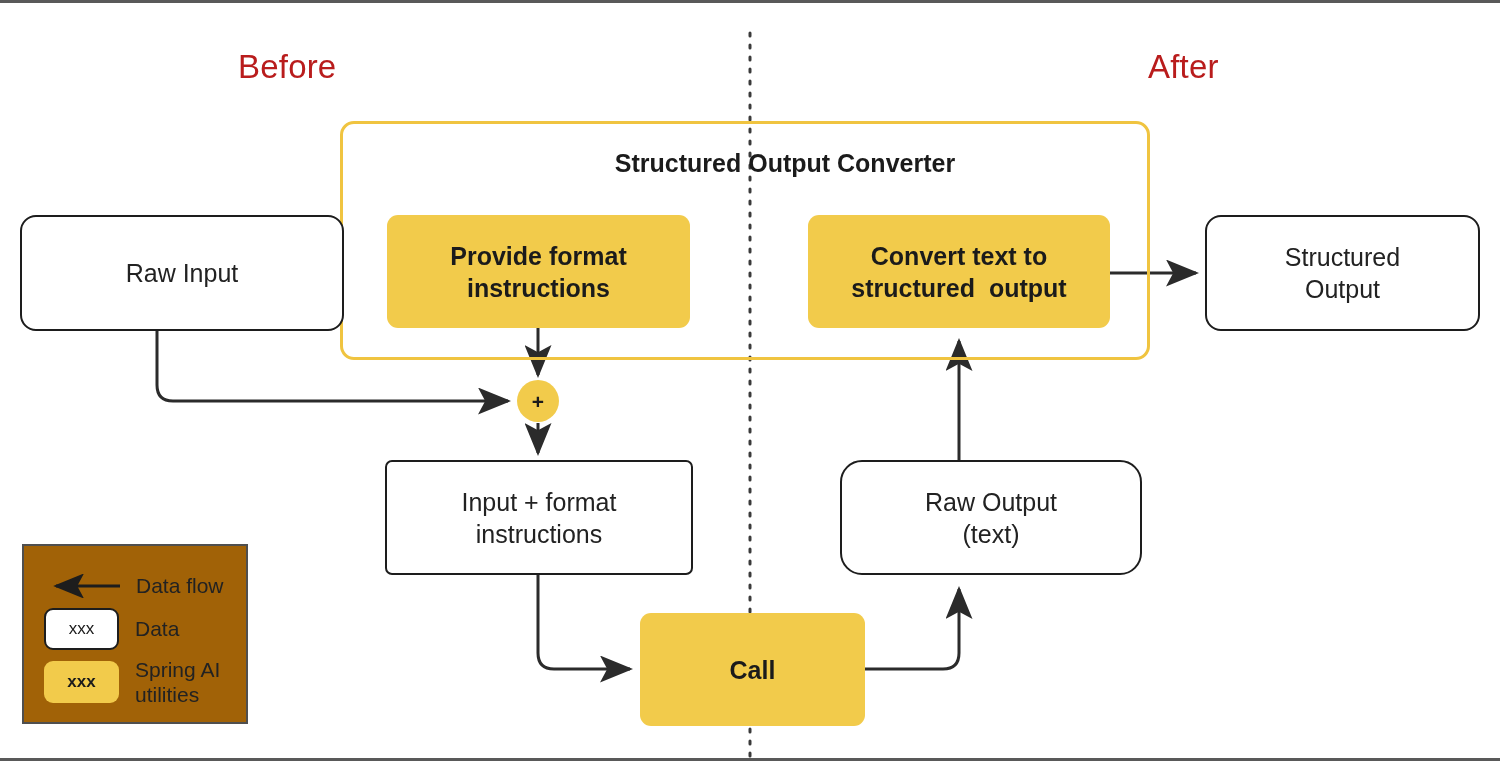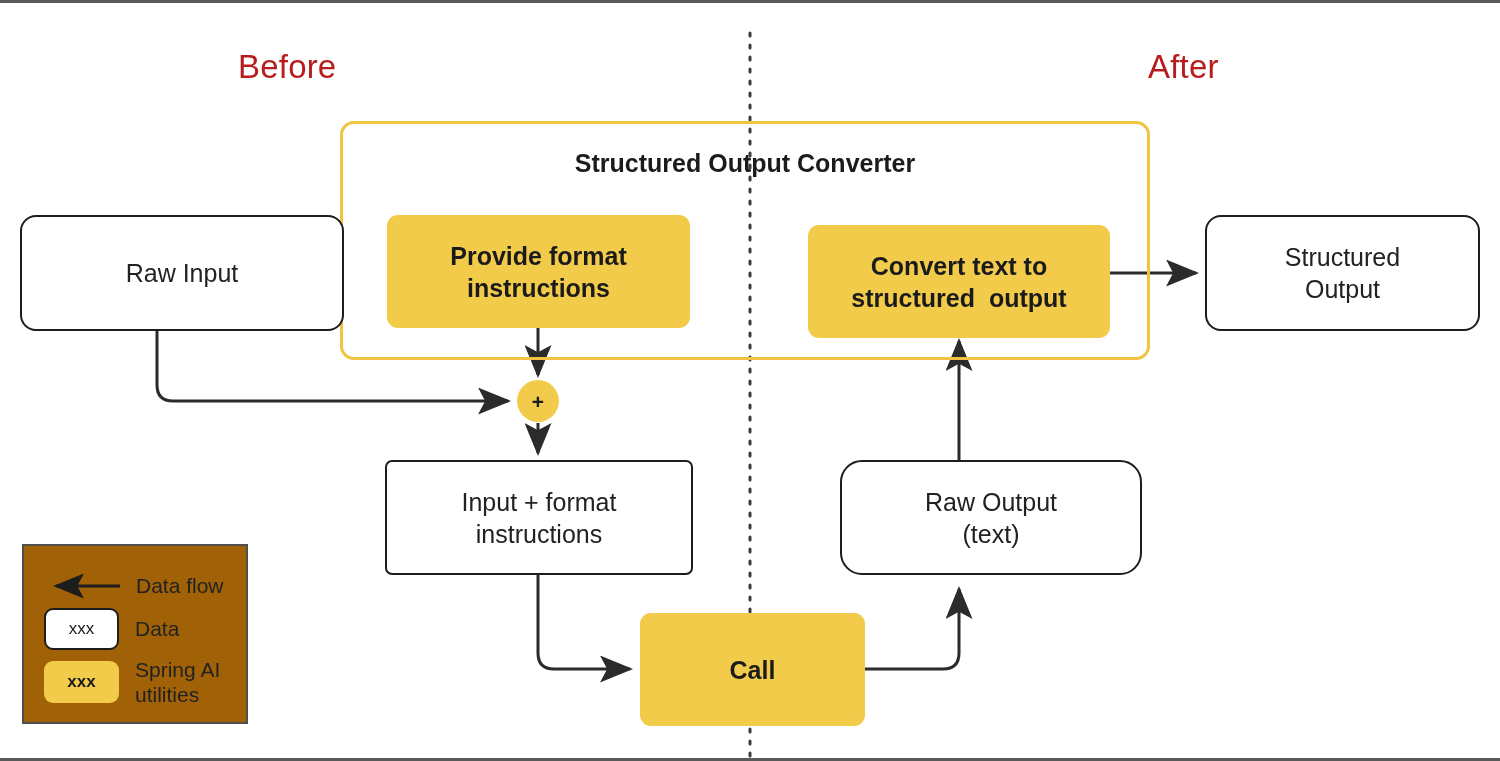--- a/index.html
+++ b/index.html
@@ -170,7 +170,7 @@
   <div class="hdr" style="left:1148px; top:45px;">After</div>
 
   <div class="converter-box" style="left:340px; top:118px; width:810px; height:239px;"></div>
-  <div class="converter-title" style="left:340px; top:146px; width:810px;">Structured Output Converter</div>
+  <div class="converter-title" style="left:340px; top:146px; width:810px;padding-left:40px;">Structured Output Converter</div>
 
   <div class="node data" style="left:20px; top:212px; width:324px; height:116px;">Raw Input</div>
 

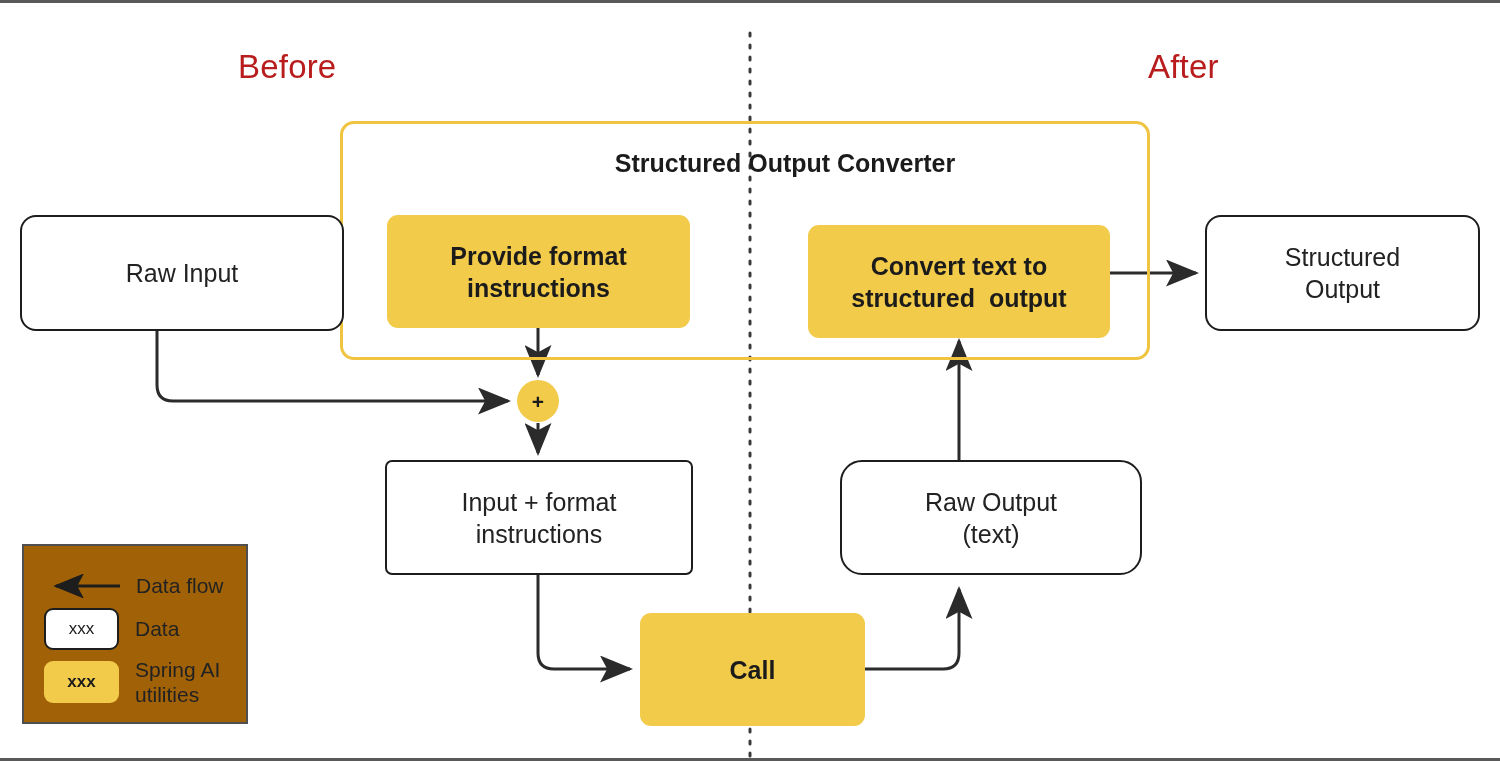--- a/index.html
+++ b/index.html
@@ -181,7 +181,7 @@
     </div>
   </div>
 
-  <div class="node util" style="left:808px; top:212px; width:302px; height:113px;margin-top:10px;">
+  <div class="node util" style="left:808px; top:212px; width:302px; height:113px;">
     <div>
       <div>Convert text to</div>
       <div style="white-space:pre;">structured  output</div>

